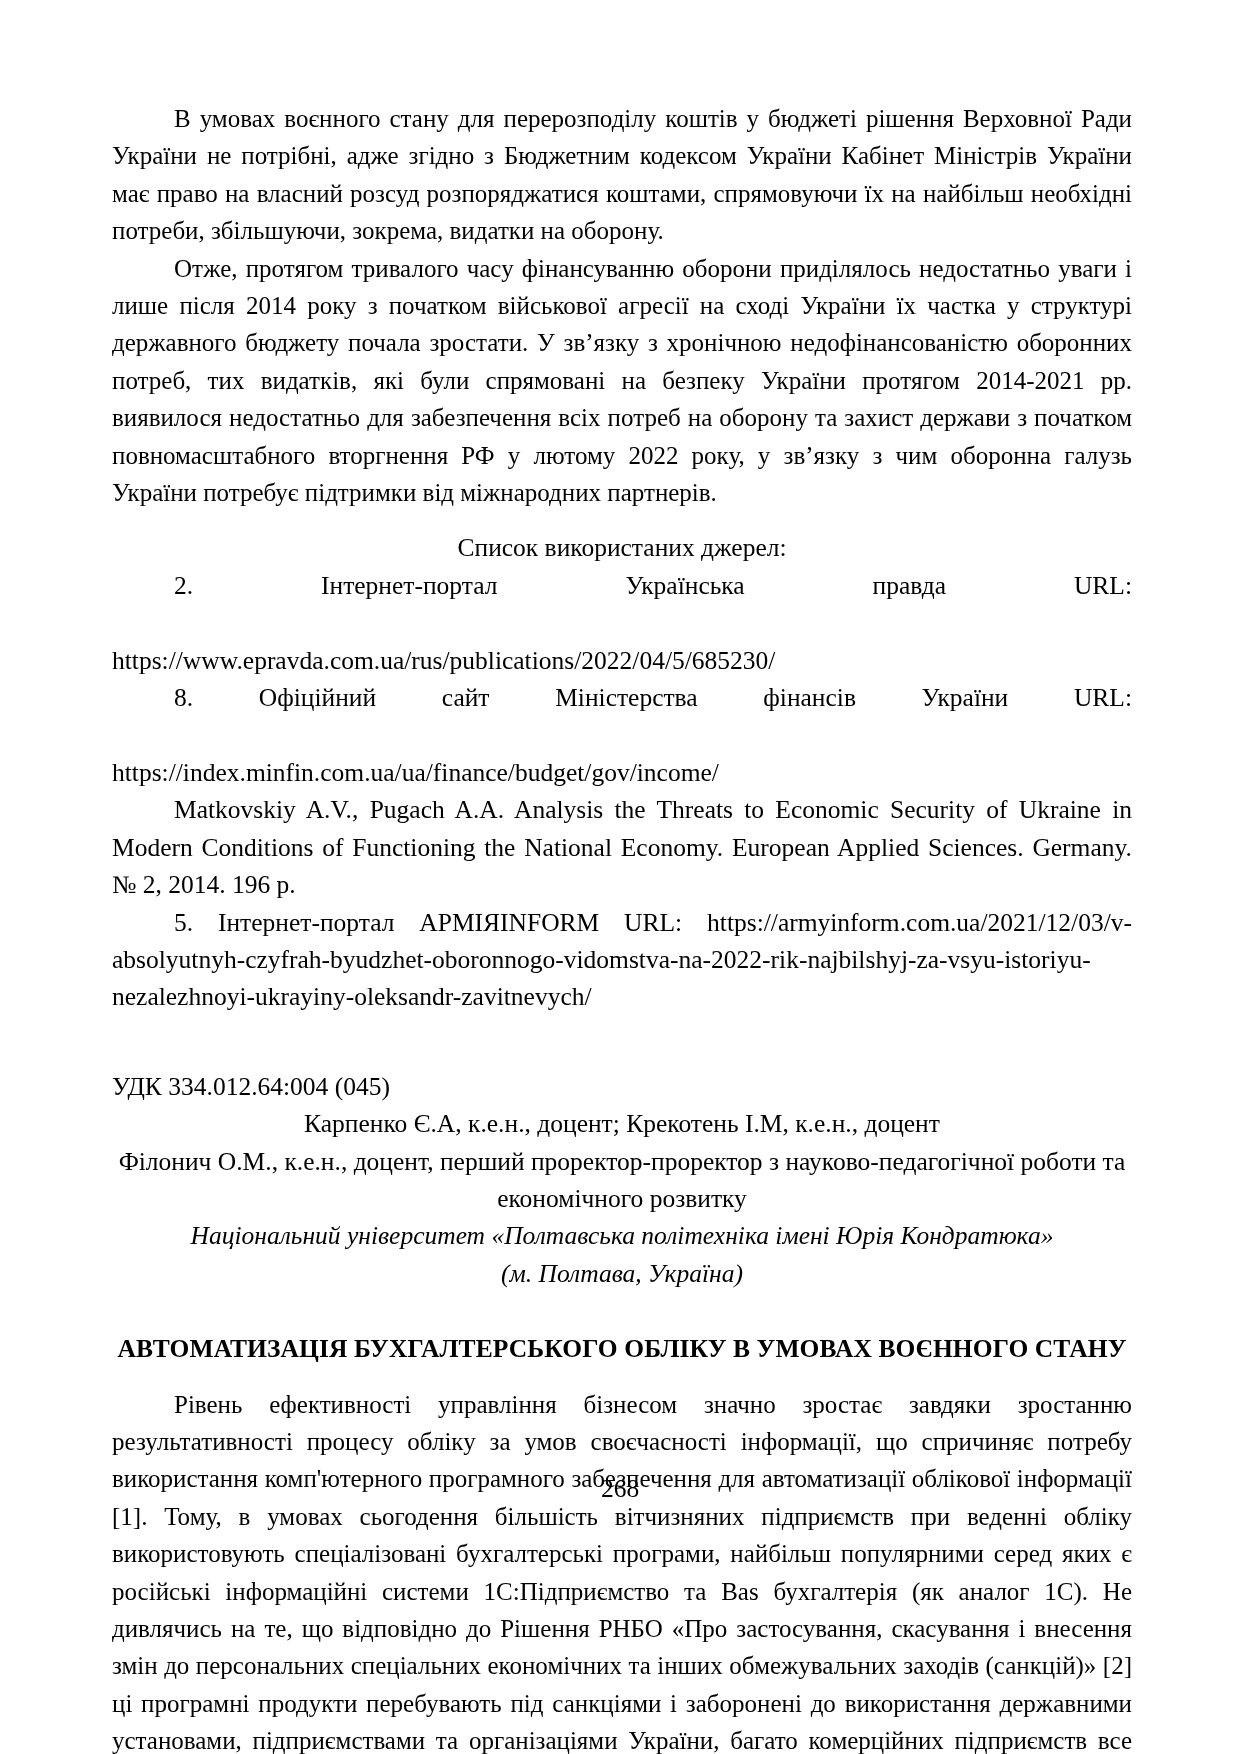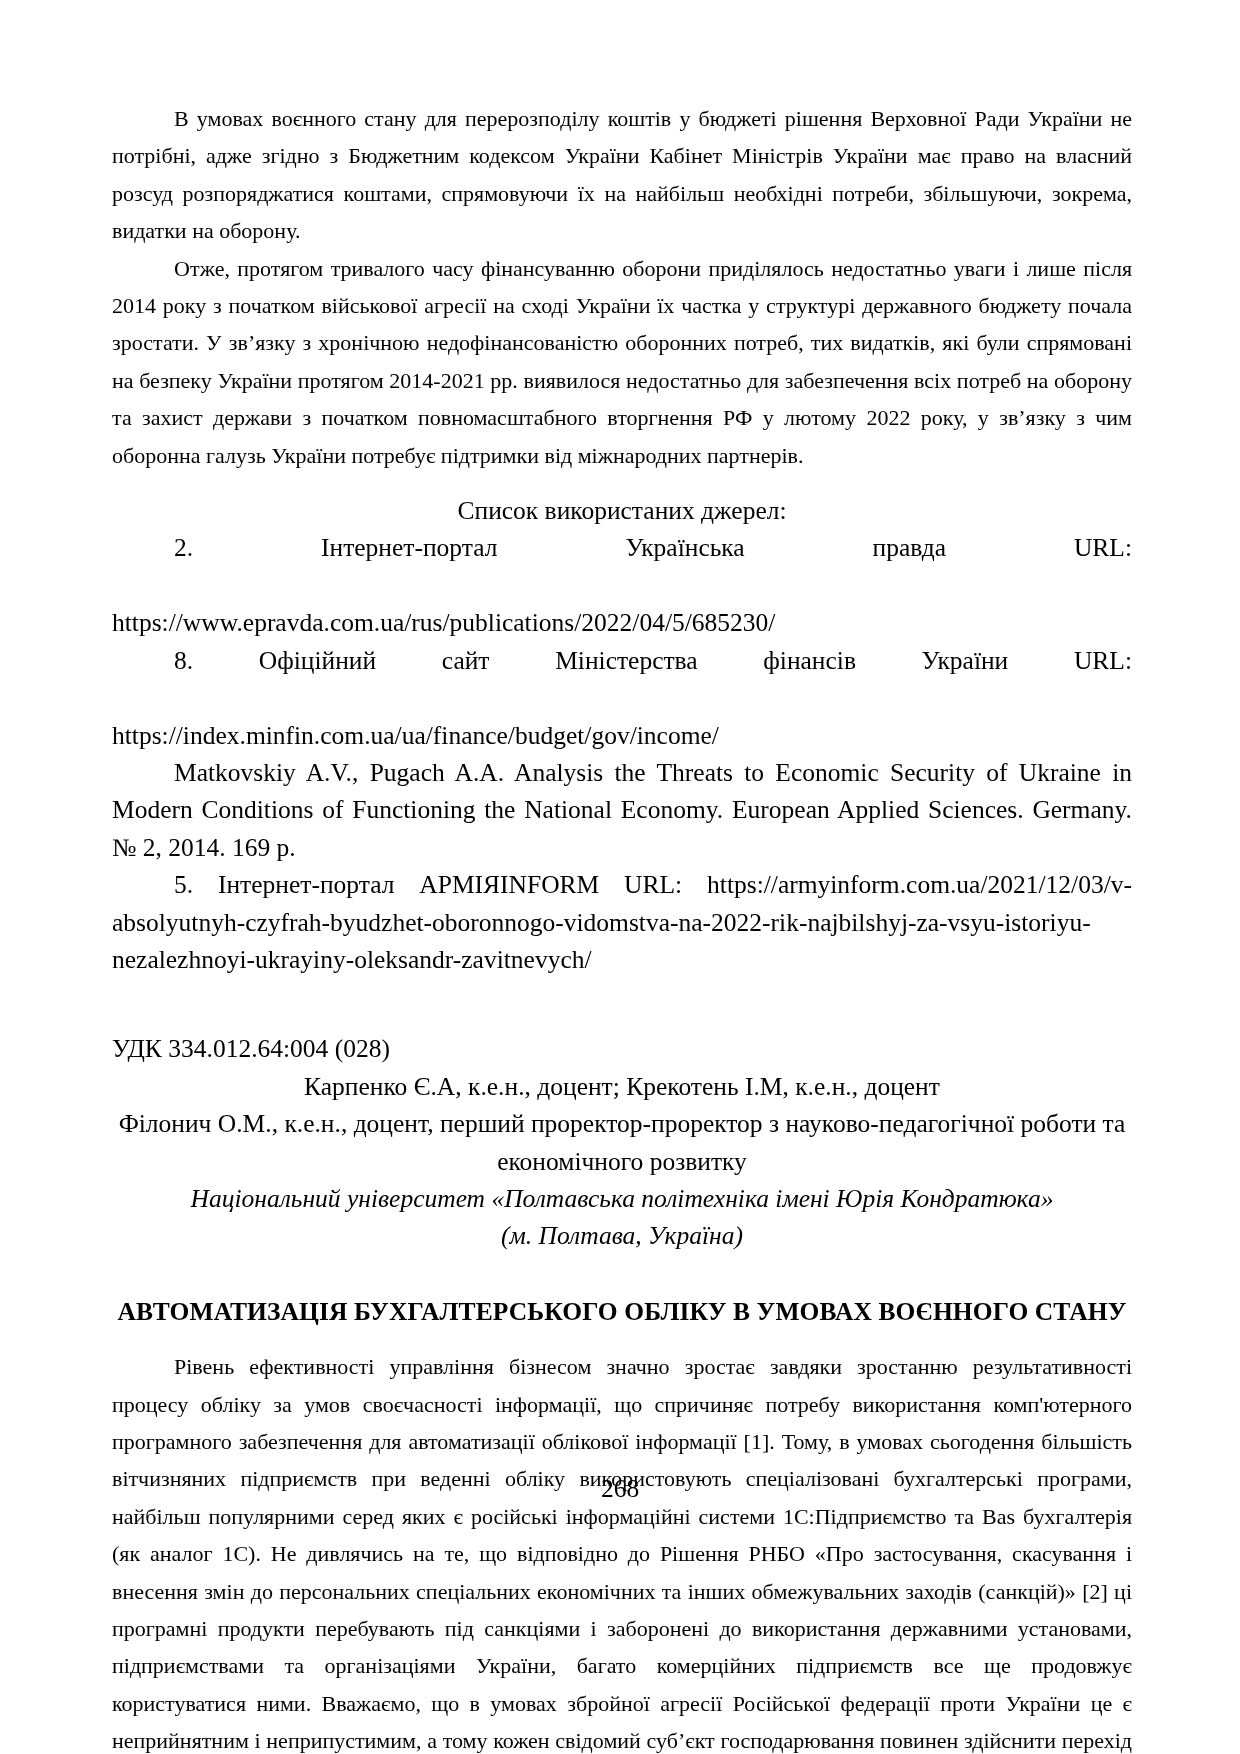--- a/index.html
+++ b/index.html
@@ -33,7 +33,7 @@
   .para {
     text-align: justify;
     text-indent: 62px;
-    font-size: 22px;
+    font-size: 25px;
     line-height: 37.4px;
     hyphens: none;
     word-spacing: 0px;

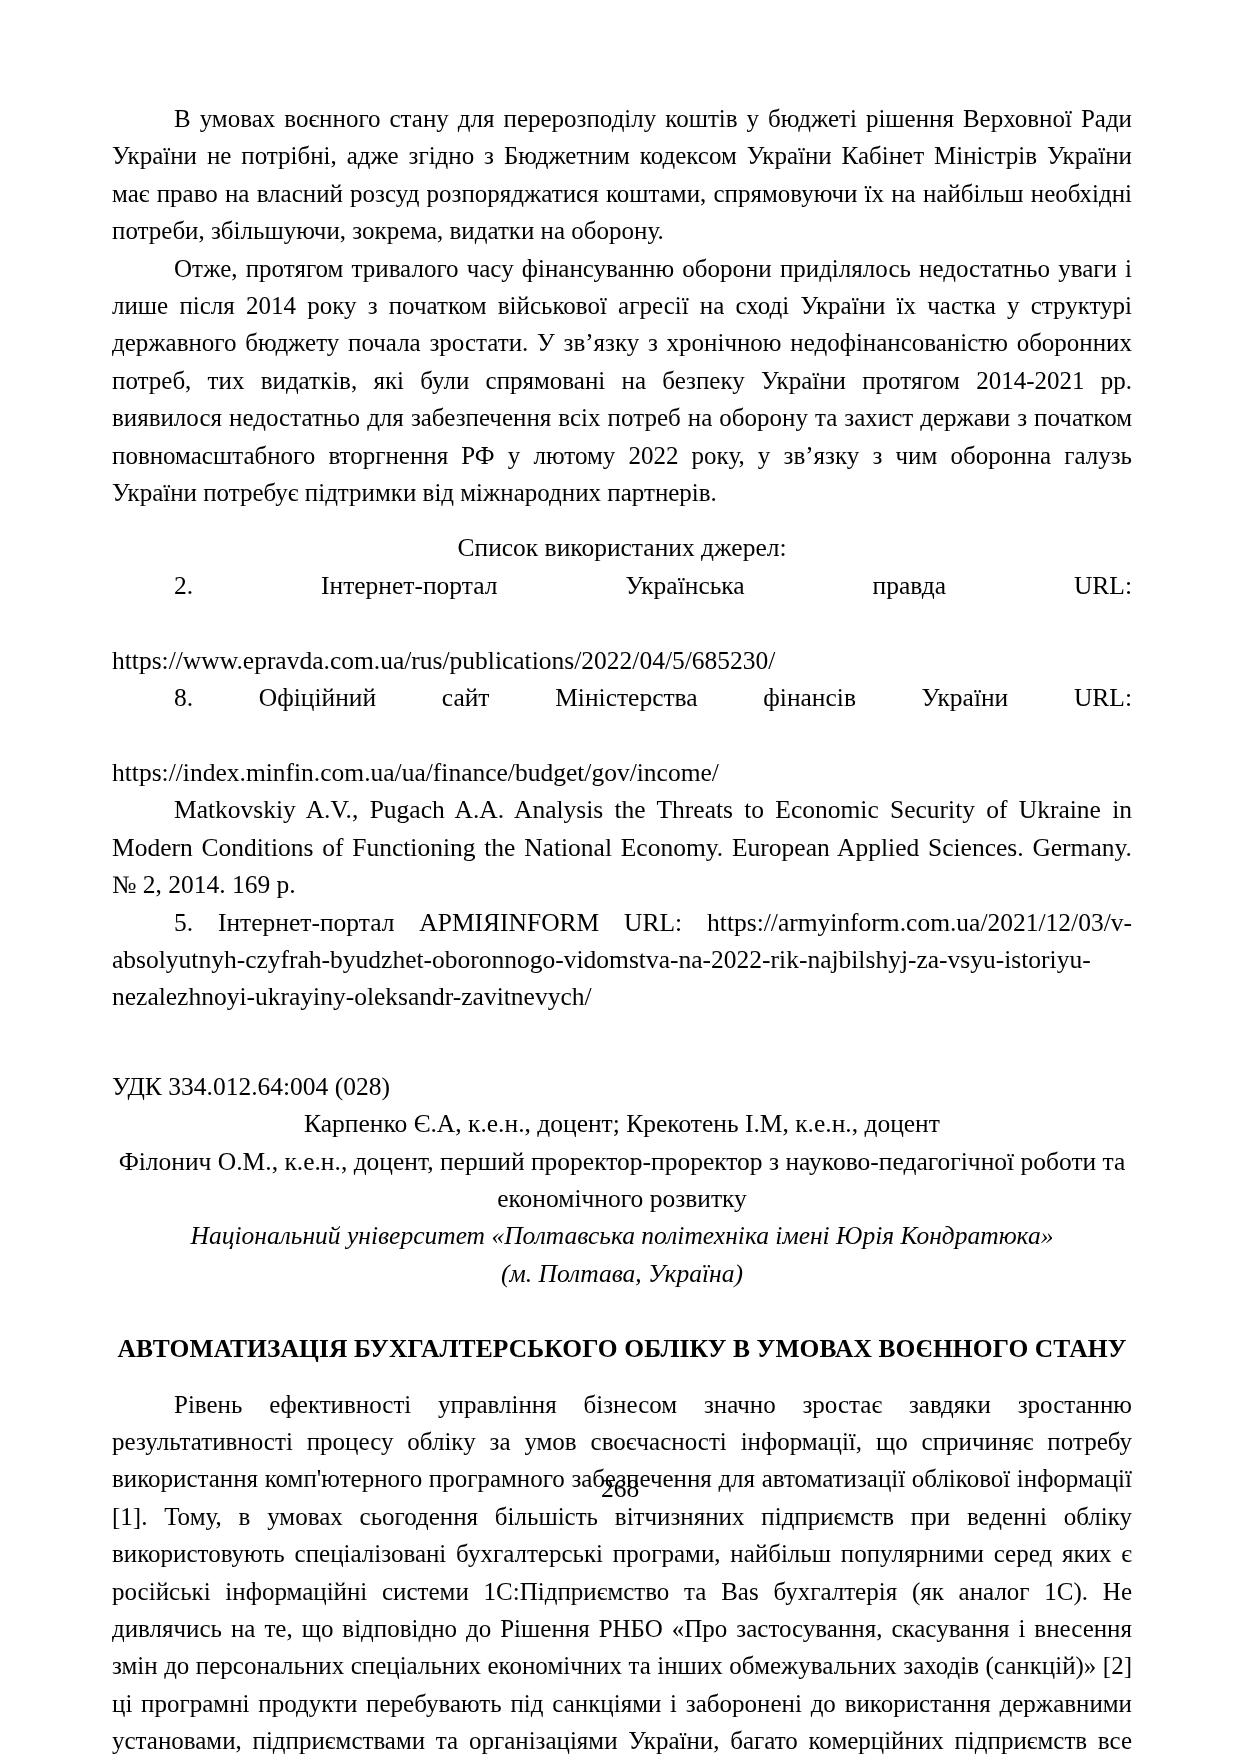--- a/index.html
+++ b/index.html
@@ -123,7 +123,7 @@
     </p>
     <p class="ref noindent" style="text-indent:0">https://index.minfin.com.ua/ua/finance/budget/gov/income/</p>
 
-    <p class="ref">Matkovskiy A.V., Pugach A.A. Analysis the Threats to Economic Security of Ukraine in Modern Conditions of Functioning the National Economy. European Applied Sciences. Germany. № 2, 2014. 169 p.</p>
+    <p class="ref">Matkovskiy A.V., Pugach A.A. Analysis the Threats to Economic Security of Ukraine in Modern Conditions of Functioning the National Economy. European Applied Sciences. Germany. № 2, 2014. 196 p.</p>
 
     <p class="ref"><span>5.</span>&nbsp; <span>Інтернет-портал</span>&nbsp; <span>АРМІЯINFORM</span>&nbsp; <span>URL:</span>&nbsp; <span>https://armyinform.com.ua/2021/12/03/v-absolyutnyh-czyfrah-byudzhet-oboronnogo-vidomstva-na-2022-rik-najbilshyj-za-vsyu-istoriyu-nezalezhnoyi-ukrayiny-oleksandr-zavitnevych/</span></p>
 

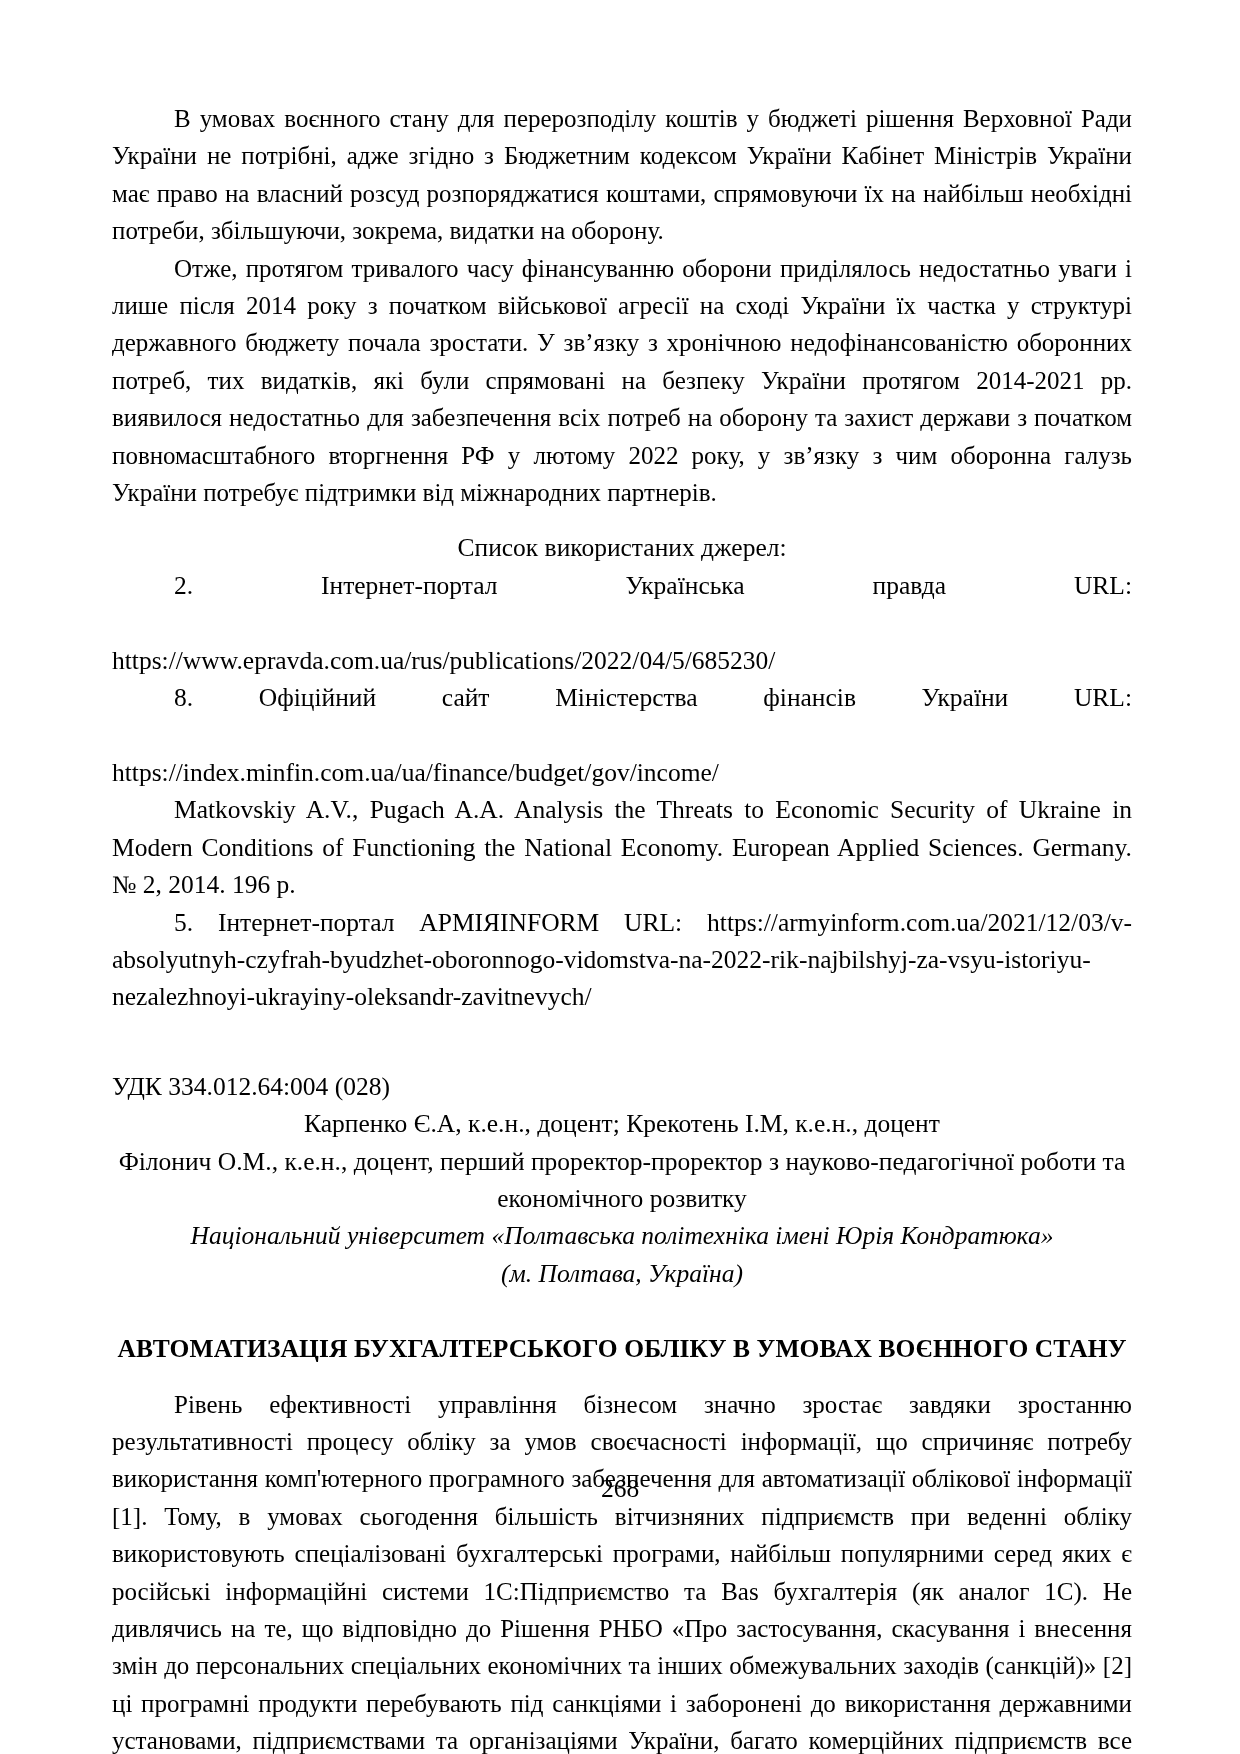--- a/index.html
+++ b/index.html
@@ -129,7 +129,7 @@
 
     <div class="gap-lg"></div>
 
-    <p class="udc">УДК 334.012.64:004 (028)</p>
+    <p class="udc">УДК 334.012.64:004 (045)</p>
     <p class="center">Карпенко Є.А, к.е.н., доцент; Крекотень І.М, к.е.н., доцент</p>
     <p class="center">Філонич О.М., к.е.н., доцент, перший проректор-проректор з науково-педагогічної роботи та економічного розвитку</p>
     <p class="center italic">Національний університет «Полтавська політехніка імені Юрія Кондратюка»</p>

